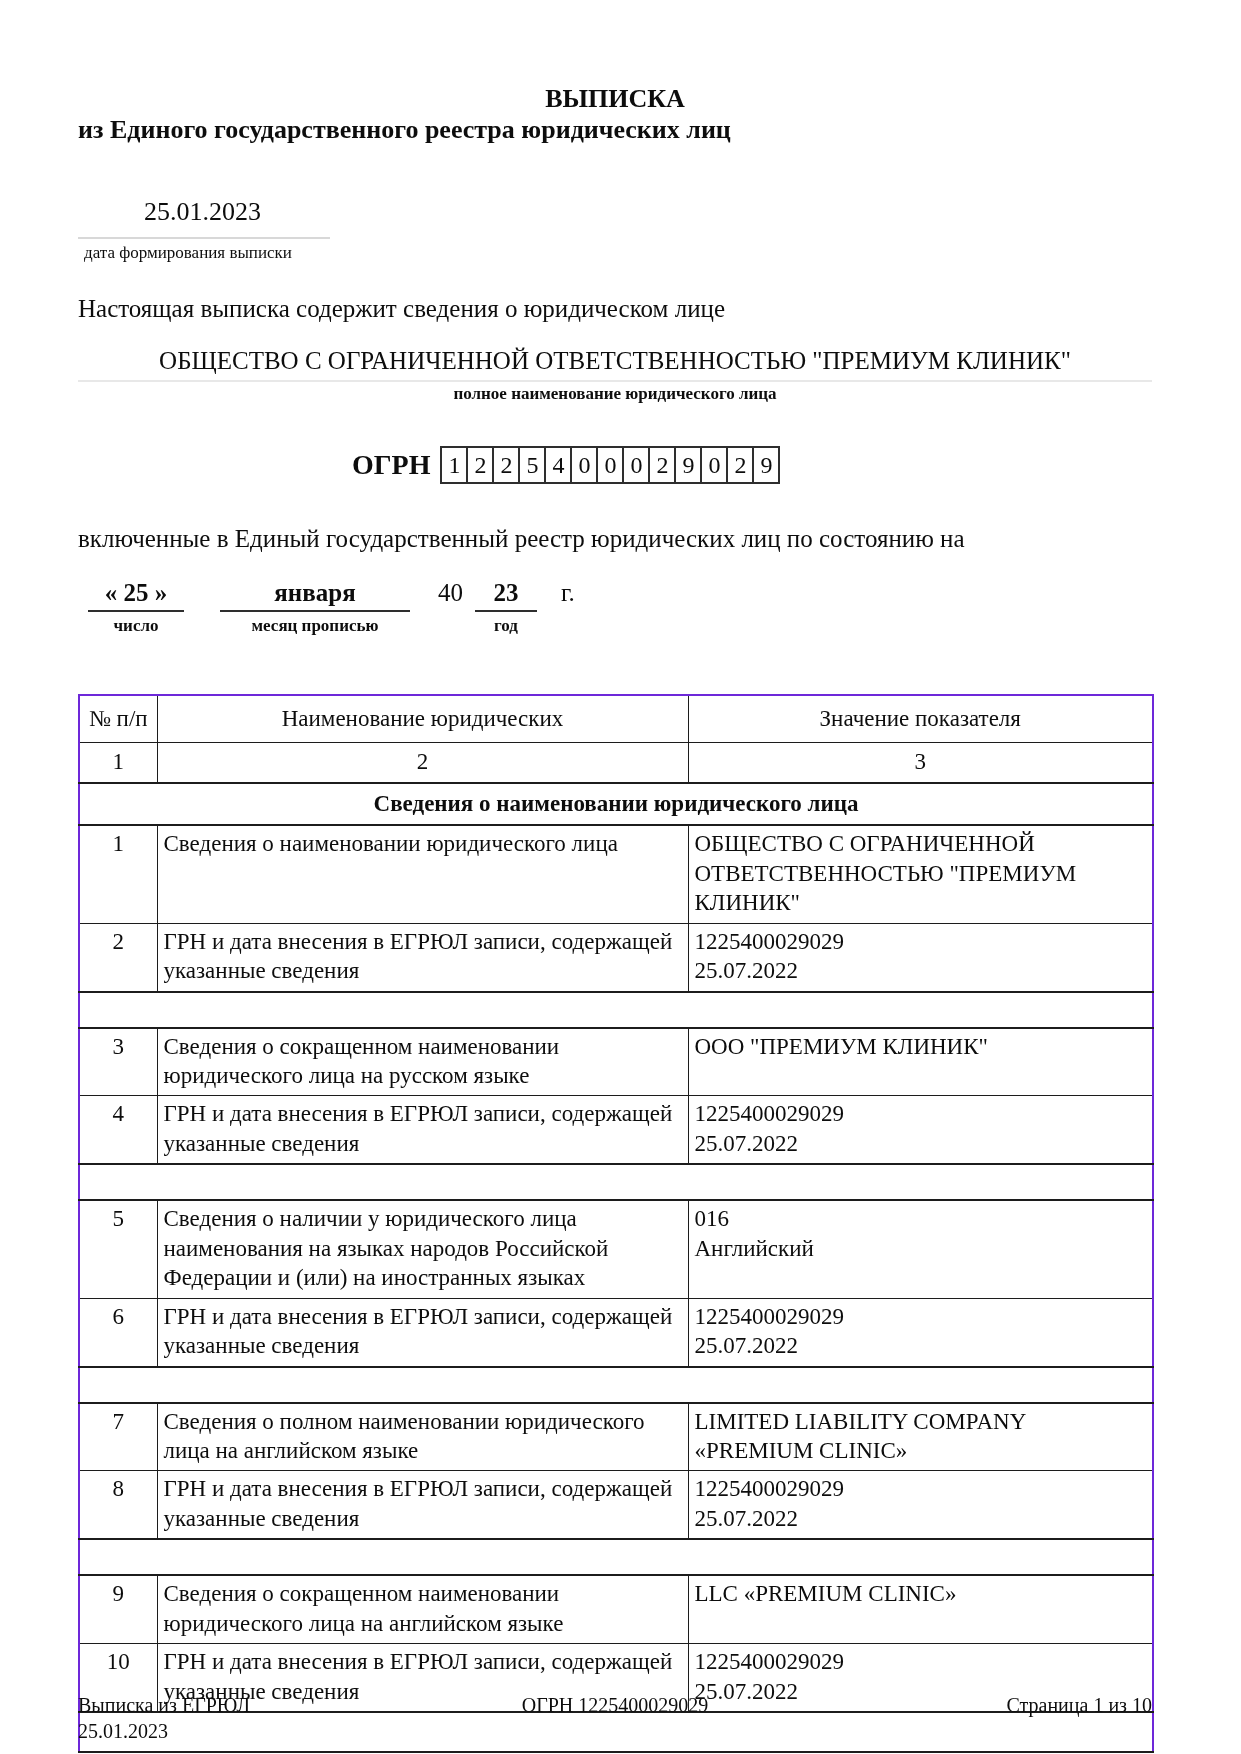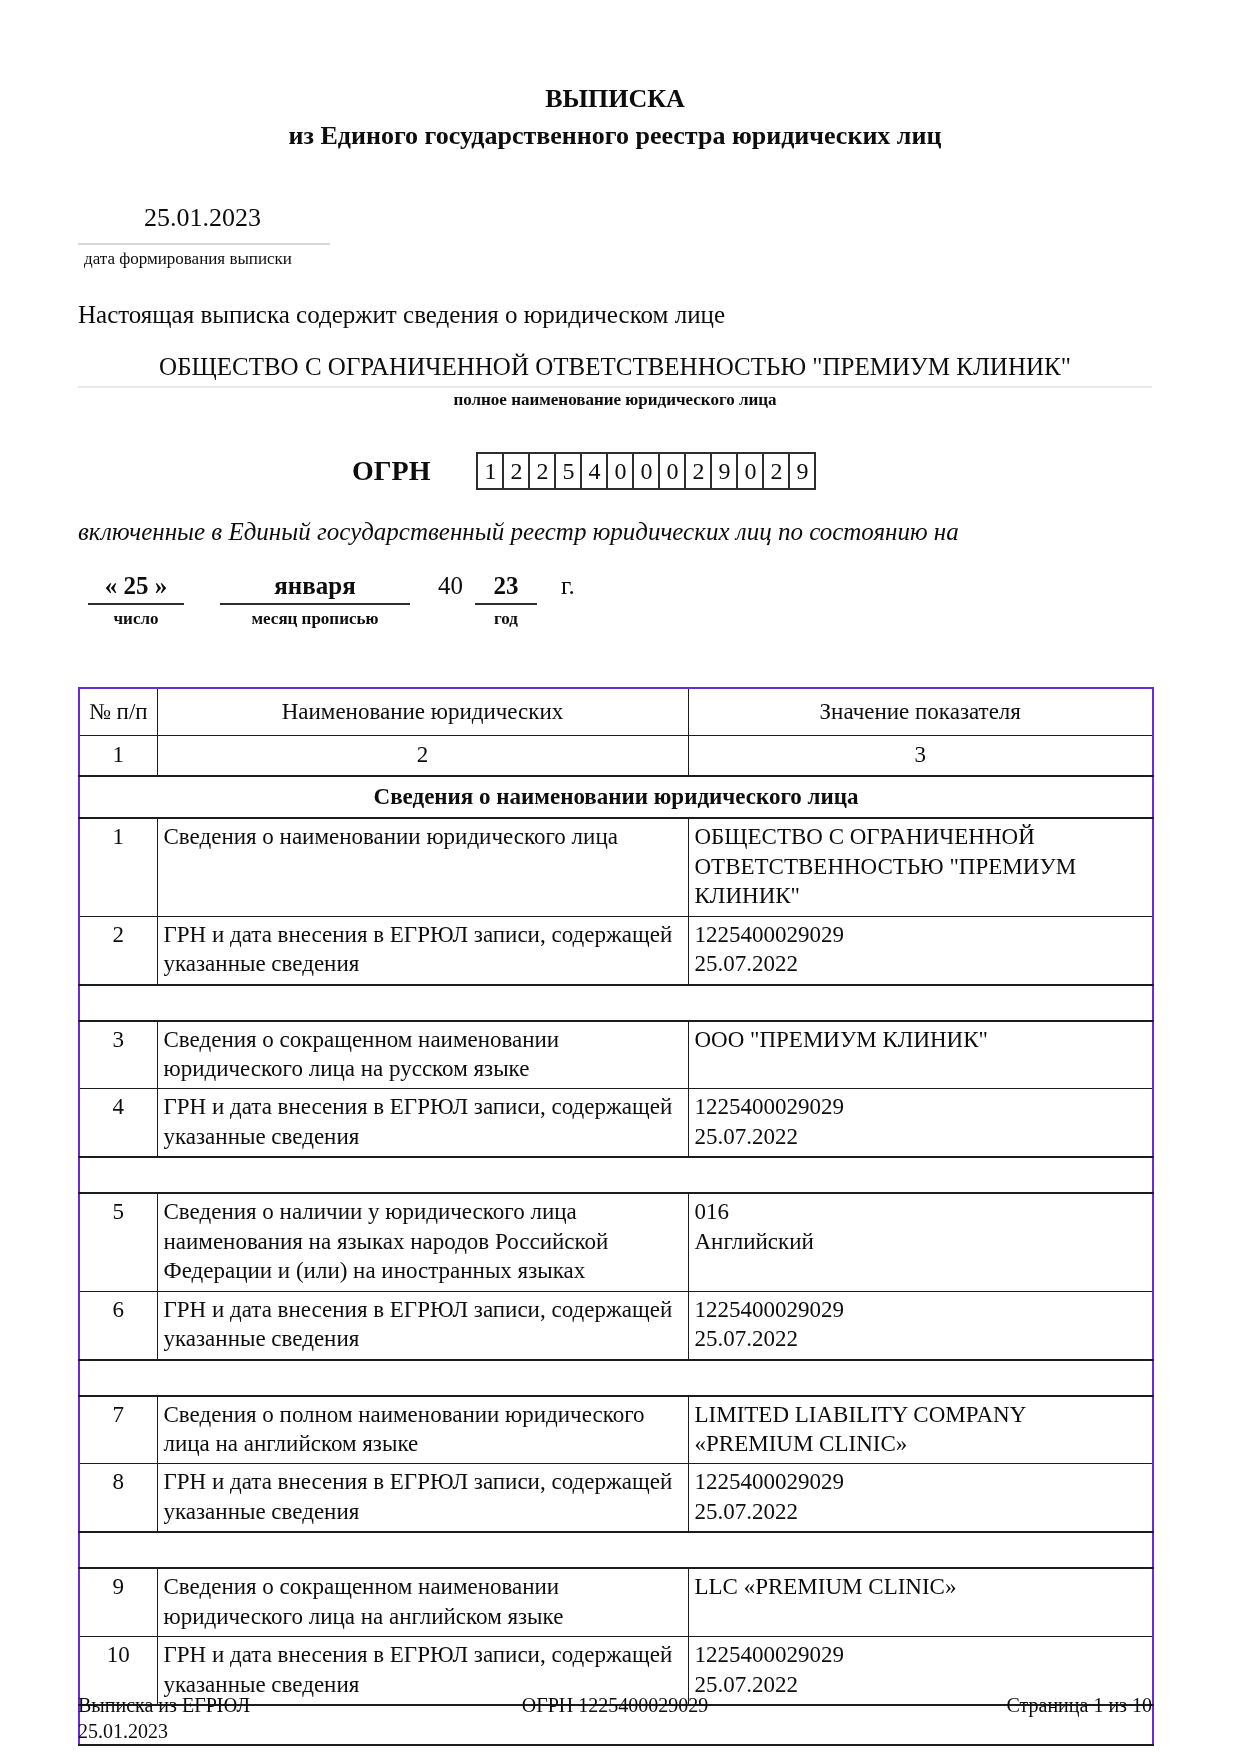--- a/index.html
+++ b/index.html
@@ -15,7 +15,7 @@
   .page { padding: 84px 89px 0 78px; }
 
   .doc-title { text-align: center; font-weight: bold; font-size: 26px; line-height: 1.15; }
-  .doc-subtitle { text-align: center; font-weight: bold; font-size: 26px; line-height: 1.2; margin-top: 6px; }
+  .doc-subtitle { font-weight: bold; font-size: 26px; line-height: 1.2; }
 
   .formation { margin-top: 52px; }
   .formation-date { font-size: 26px; margin-left: 66px; }

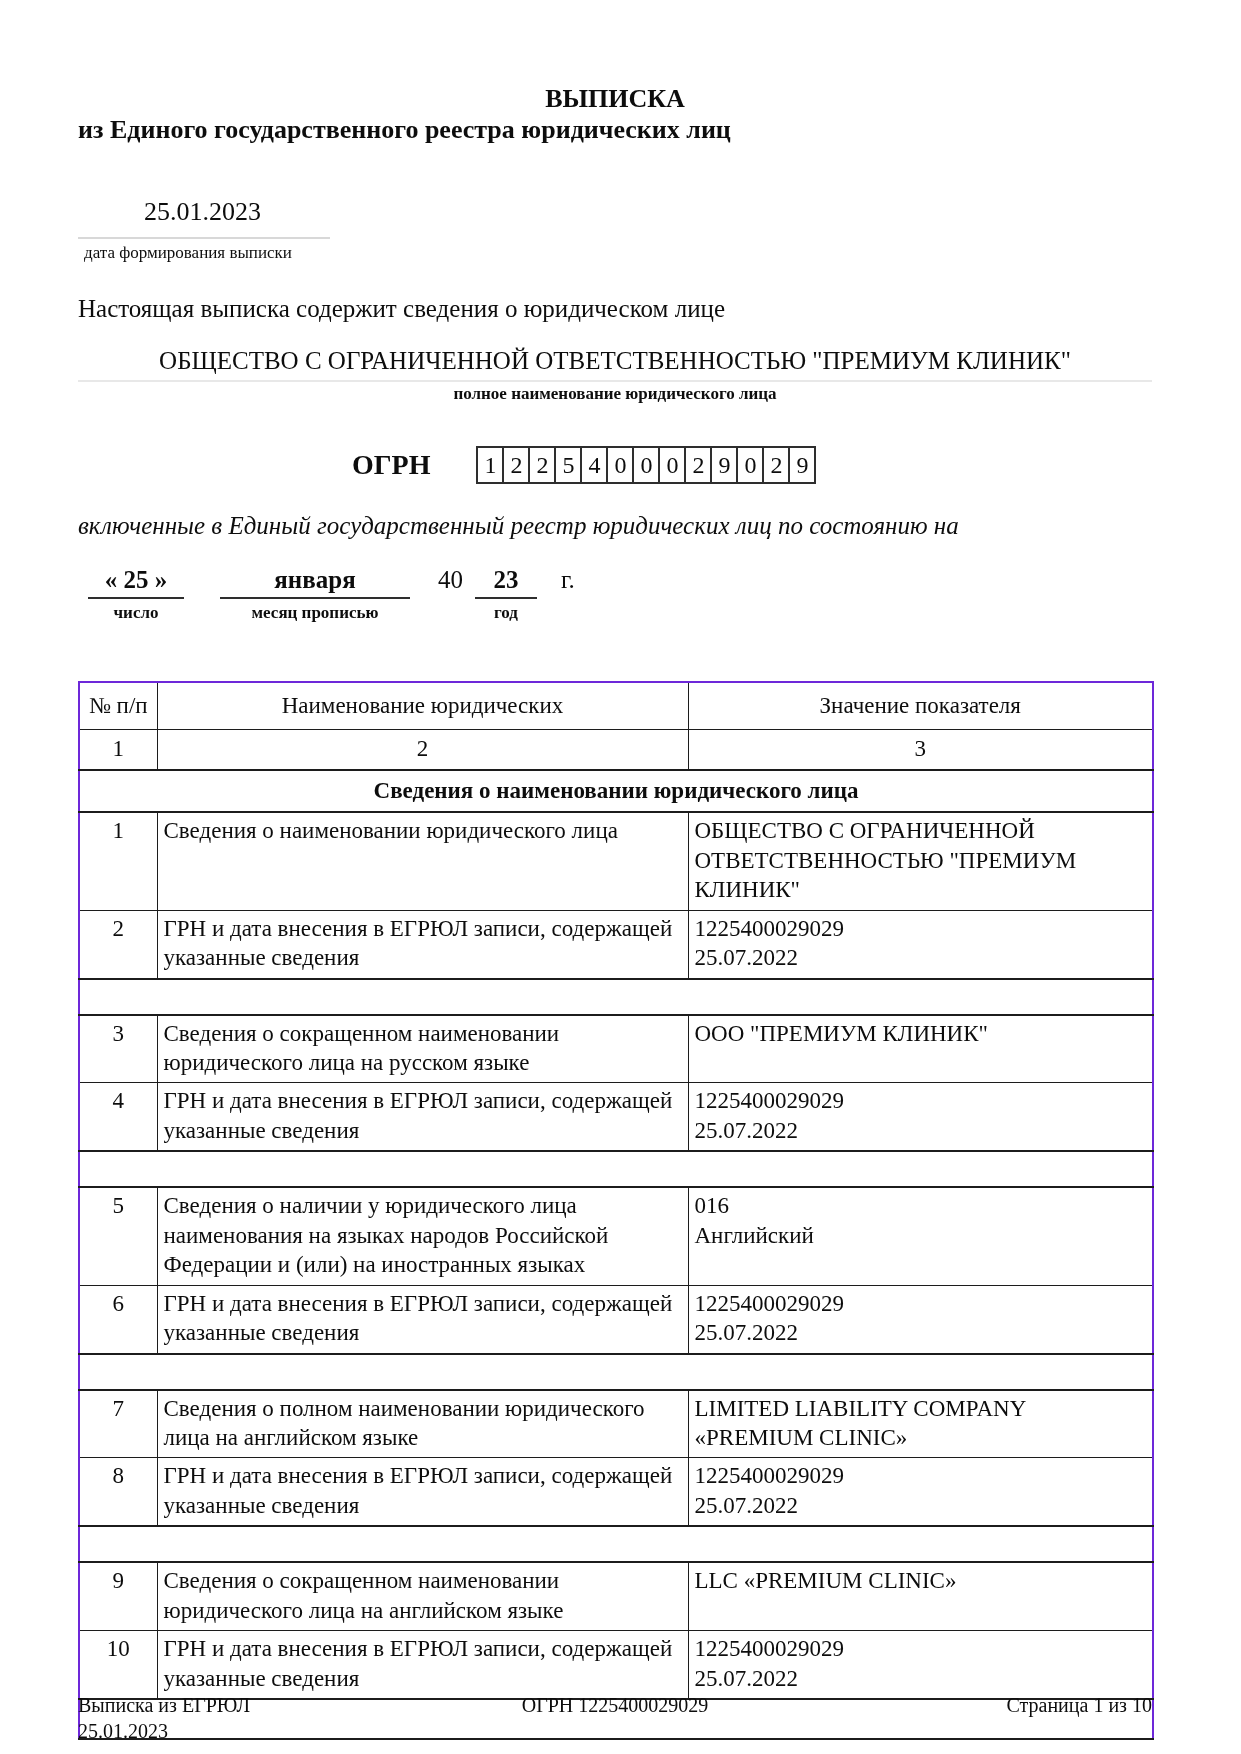--- a/index.html
+++ b/index.html
@@ -28,7 +28,7 @@
              border-bottom: 2px solid #e8e8e8; }
   .company-caption { text-align: center; font-size: 17px; margin-top: 2px; font-weight: bold; }
 
-  .ogrn-row { display: flex; align-items: center; margin-top: 42px; margin-left: 274px; gap: 36px; }
+  .ogrn-row { display: flex; align-items: center; margin-top: 42px; margin-left: 274px; }
   .ogrn-label { font-weight: bold; font-size: 28px; margin-right: 10px; }
   .ogrn-boxes { display: flex; }
   .ogrn-box { width: 28px; height: 38px; border: 2px solid #2e2e2e; margin-left: -2px;

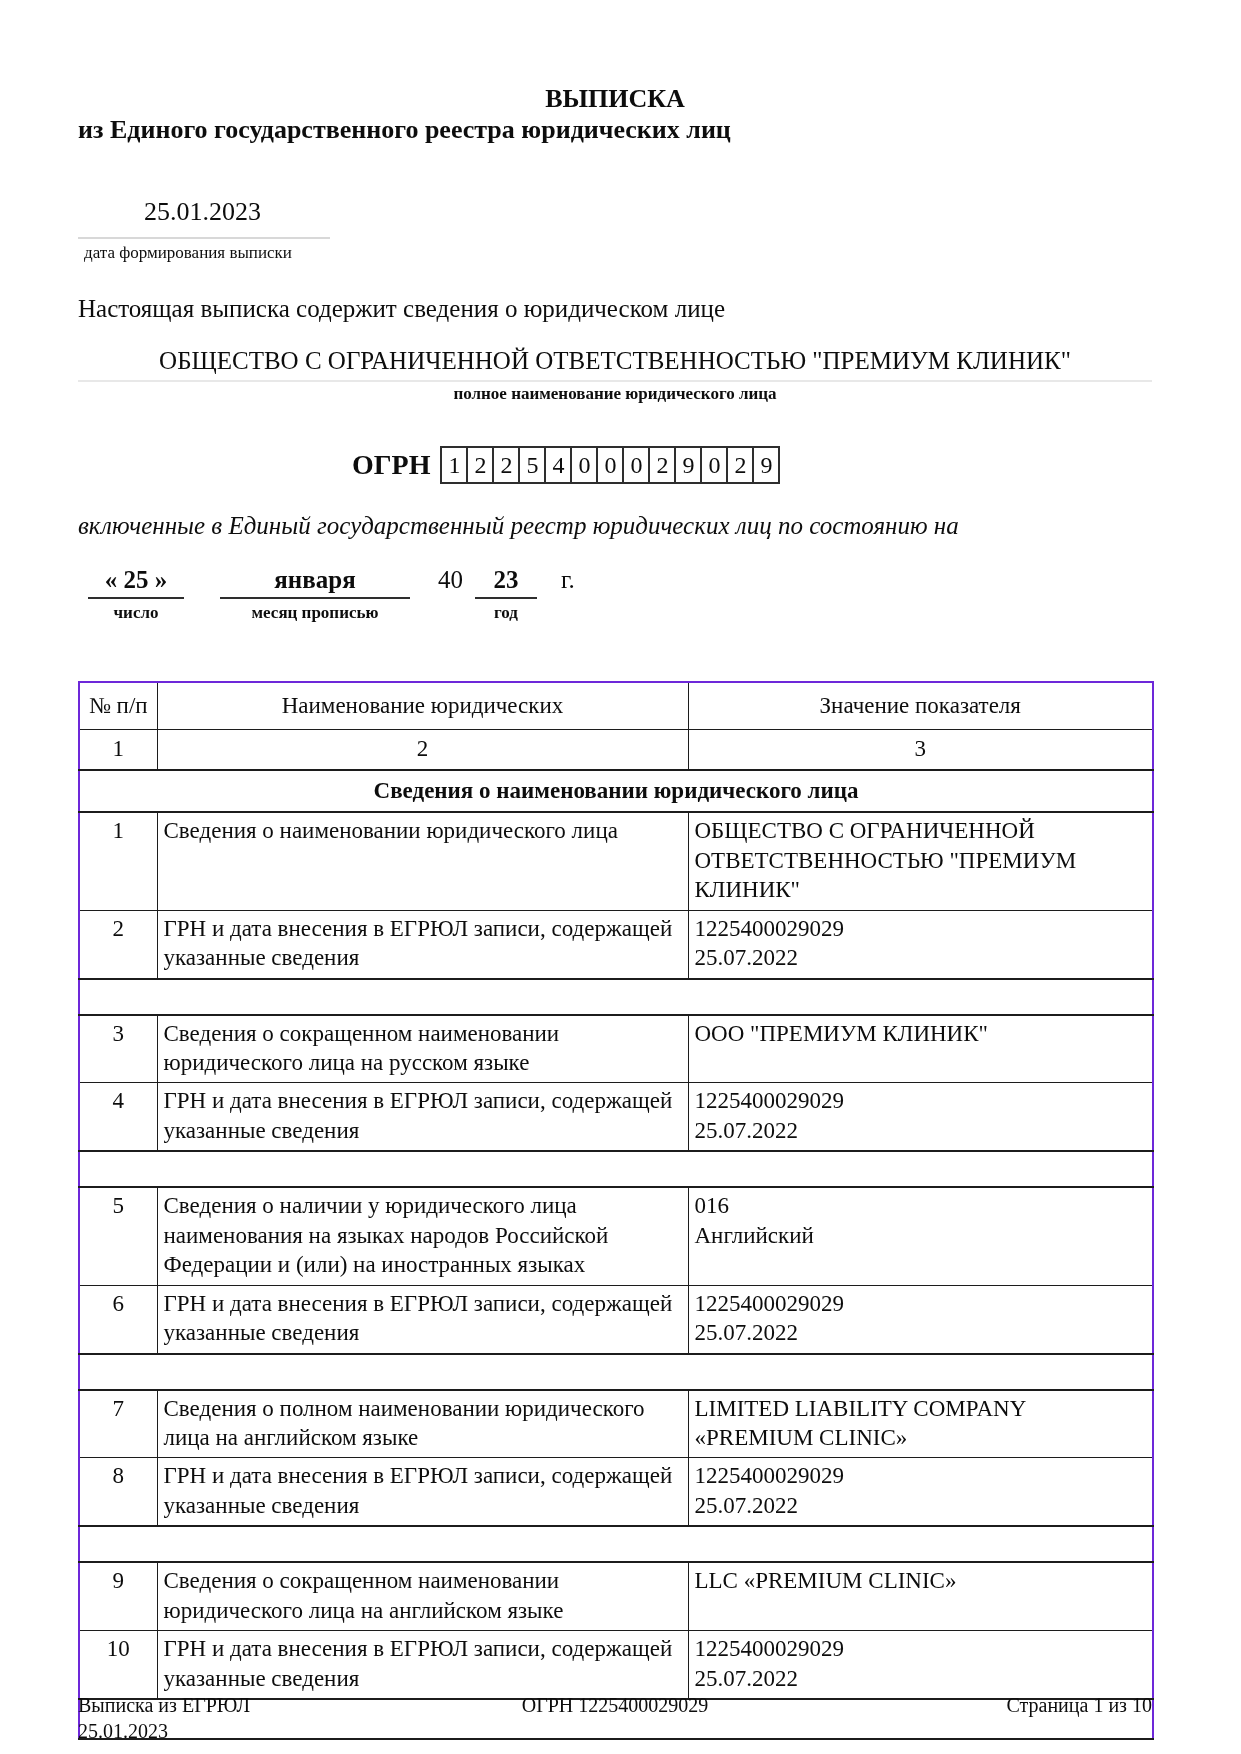--- a/index.html
+++ b/index.html
@@ -35,7 +35,7 @@
               display: flex; align-items: center; justify-content: center; font-size: 24px; }
   .ogrn-box:first-child { margin-left: 0; }
 
-  .asof-text { font-size: 25px; margin-top: 28px; font-style: italic; }
+  .asof-text { font-size: 25px; margin-top: 41px; }
 
   .date-line { display: flex; align-items: flex-start; margin-top: 26px; font-size: 25px; }
   .dl-group { text-align: center; font-weight: bold; }

